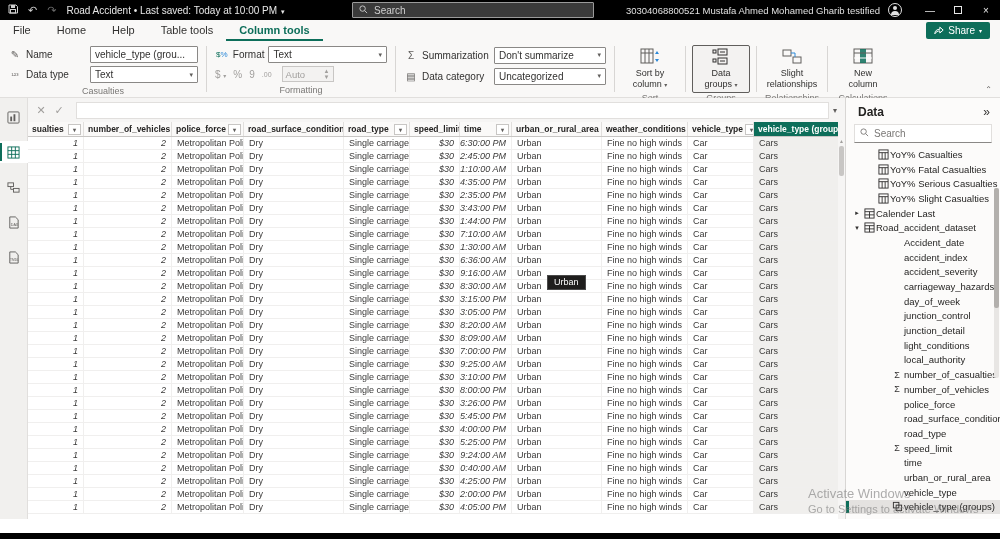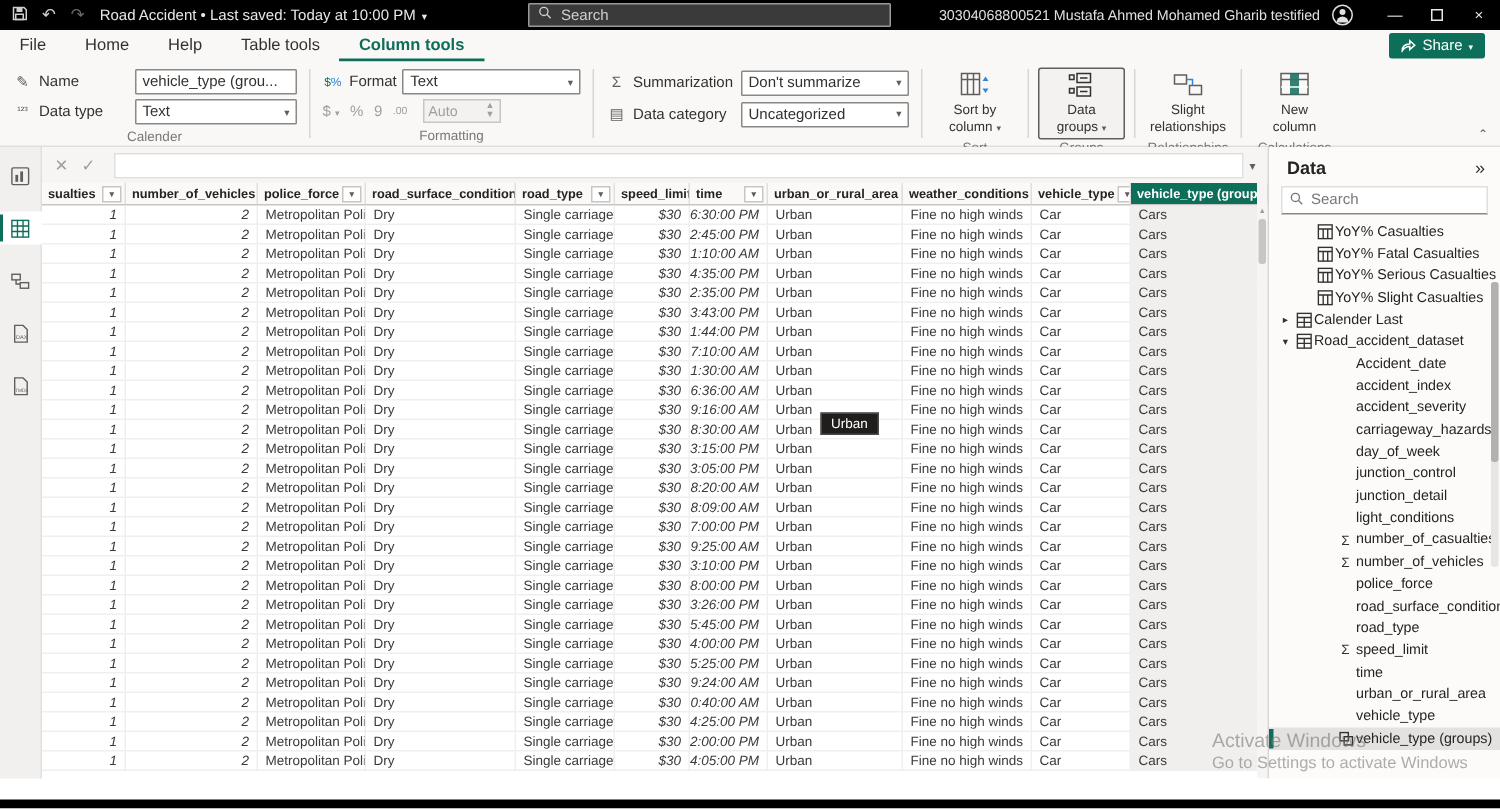--- a/index.html
+++ b/index.html
@@ -169,7 +169,7 @@
             <span class="chev">▾</span>
           </span>
       </div>
-      <div class="rgroup-label">Calender</div>
+      <div class="rgroup-label">Casualties</div>
     </div>
     <div class="rdivider"></div>
 

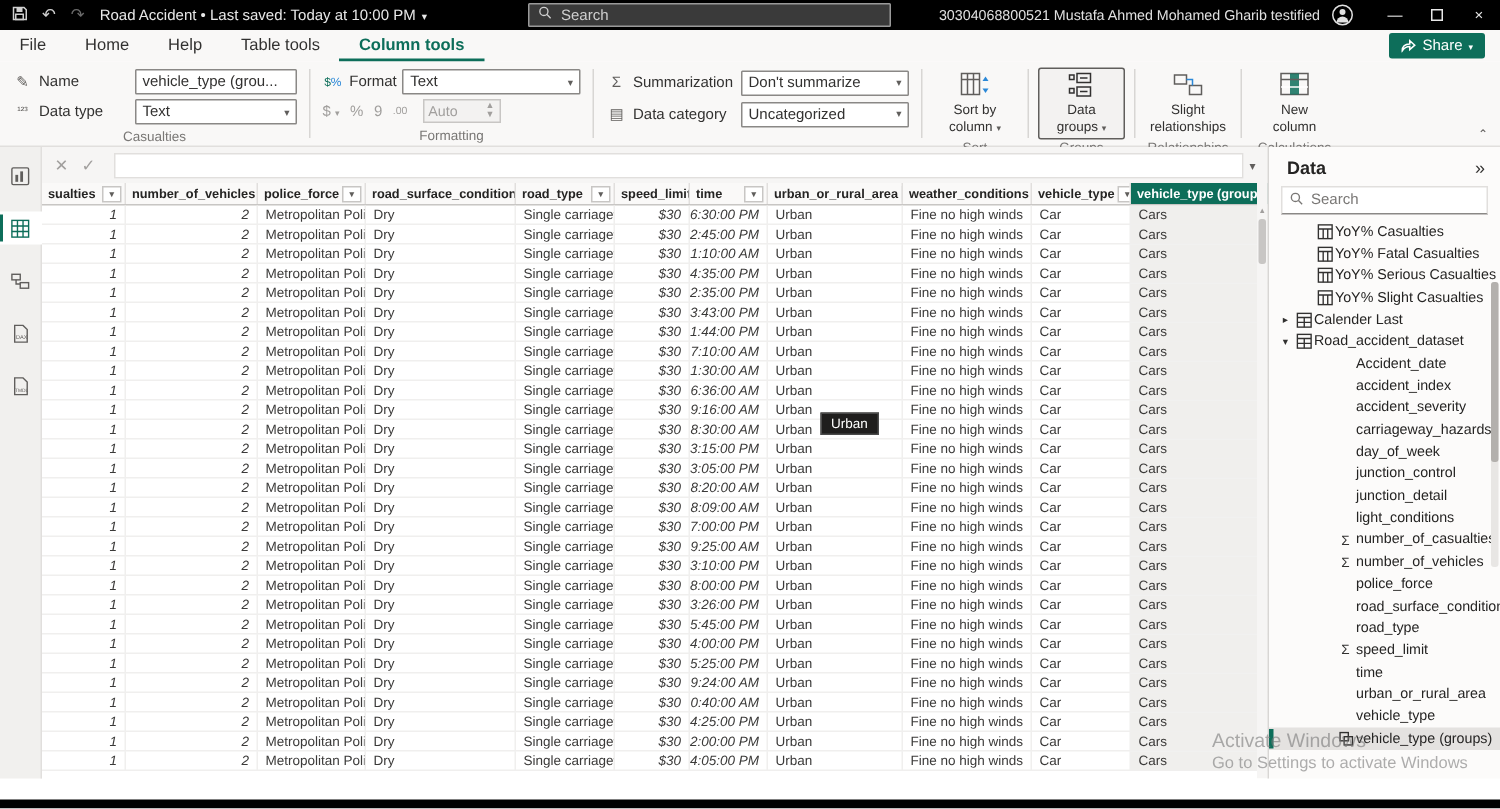--- a/index.html
+++ b/index.html
@@ -887,6 +887,11 @@
         </div>
         <div class="dp-row" style="padding-left: 34px;">
           <span class="expander"></span>
+          <span class="ficon"></span>
+          <span>local_authority</span>
+        </div>
+        <div class="dp-row" style="padding-left: 34px;">
+          <span class="expander"></span>
           <span class="ficon">
             <span style="font-size:9px;color:#323130">Σ</span>
           </span>

